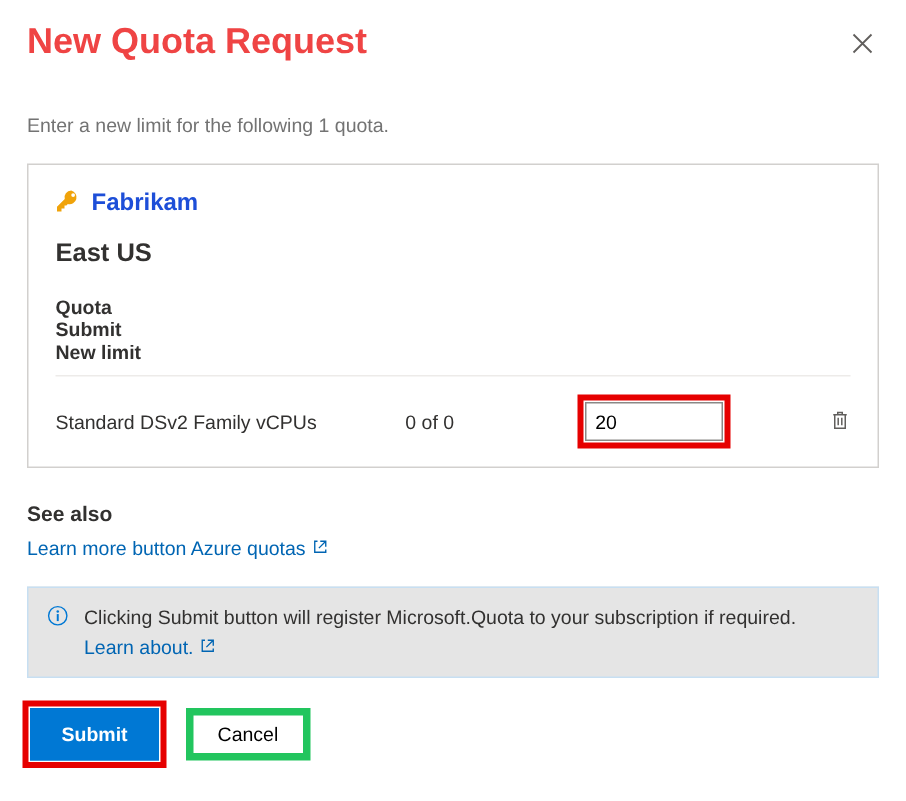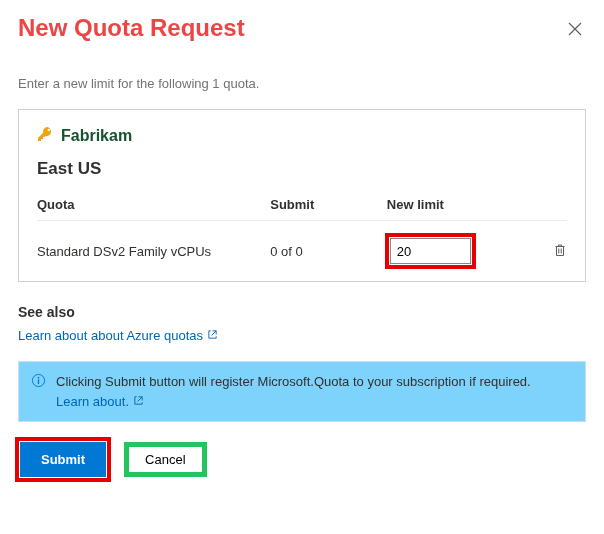--- a/index.html
+++ b/index.html
@@ -51,7 +51,7 @@
   .sub-name {
     font-size: 16px;
     font-weight: 700;
-    color: #14532d;
+    color: #1d4ed8;
   }
   .region {
     font-size: 17px;

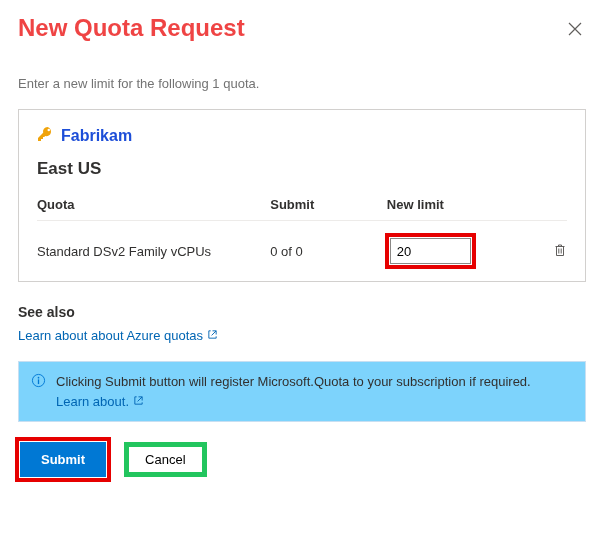--- a/index.html
+++ b/index.html
@@ -66,6 +66,7 @@
     margin-bottom: 14px;
     font-weight: 600;
     color: #323130;
+    flex-direction: column;
   }
   .col-quota { flex: 1 1 44%; }
   .col-usage { flex: 0 0 22%; }

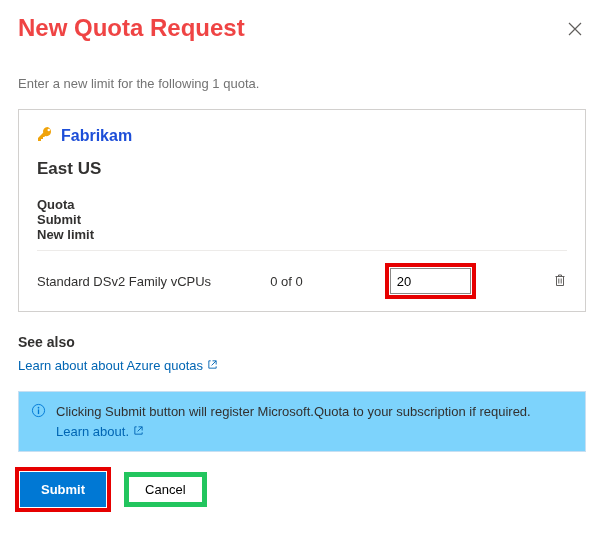--- a/index.html
+++ b/index.html
@@ -78,7 +78,7 @@
     font-size: 13px;
   }
   .limit-input {
-    width: 81px;
+    width: 92px;
     height: 26px;
     padding: 2px 6px;
     font-family: inherit;

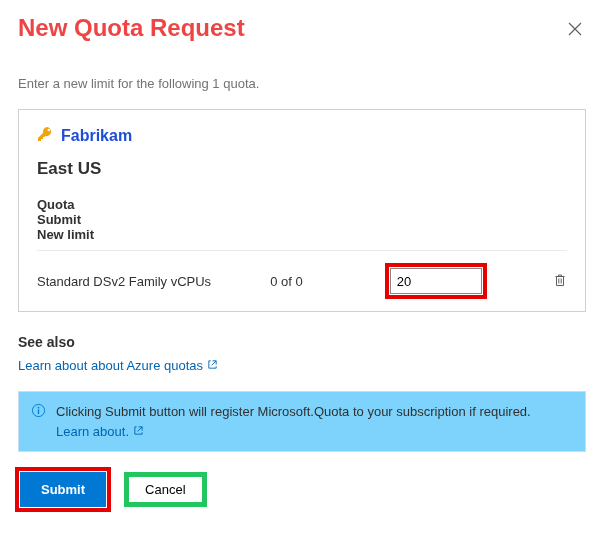--- a/index.html
+++ b/index.html
@@ -205,7 +205,7 @@
 
 <div class="see-also">See also</div>
 <a class="link link-row">
-  <span>Learn about about Azure quotas</span>
+  <span>Learn more button Azure quotas</span>
   <span class="ext-icon">
     <svg width="11" height="11" viewBox="0 0 12 12">
         <path fill="none" stroke="currentColor" stroke-width="1" d="M4 2H2v8h8V8 M6 2h4v4 M10 2 5 7"></path>

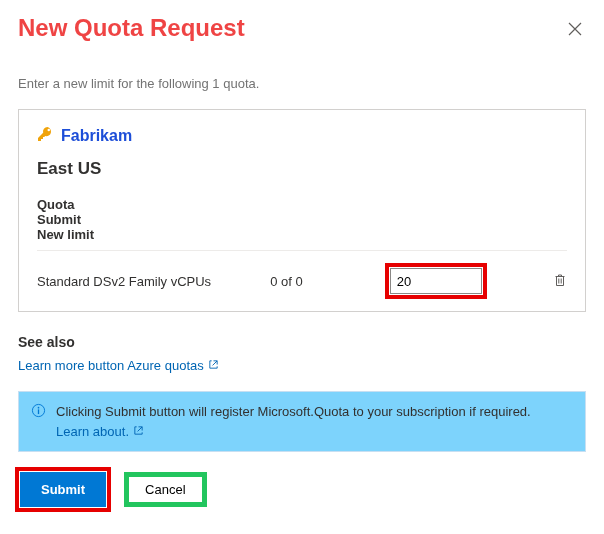--- a/index.html
+++ b/index.html
@@ -112,7 +112,7 @@
   .info-box {
     margin-top: 18px;
     border: 1px solid #c7dff2;
-    background: #7dd3fc;
+    background: #e5e5e5;
     padding: 10px 12px;
     display: flex;
     gap: 10px;

